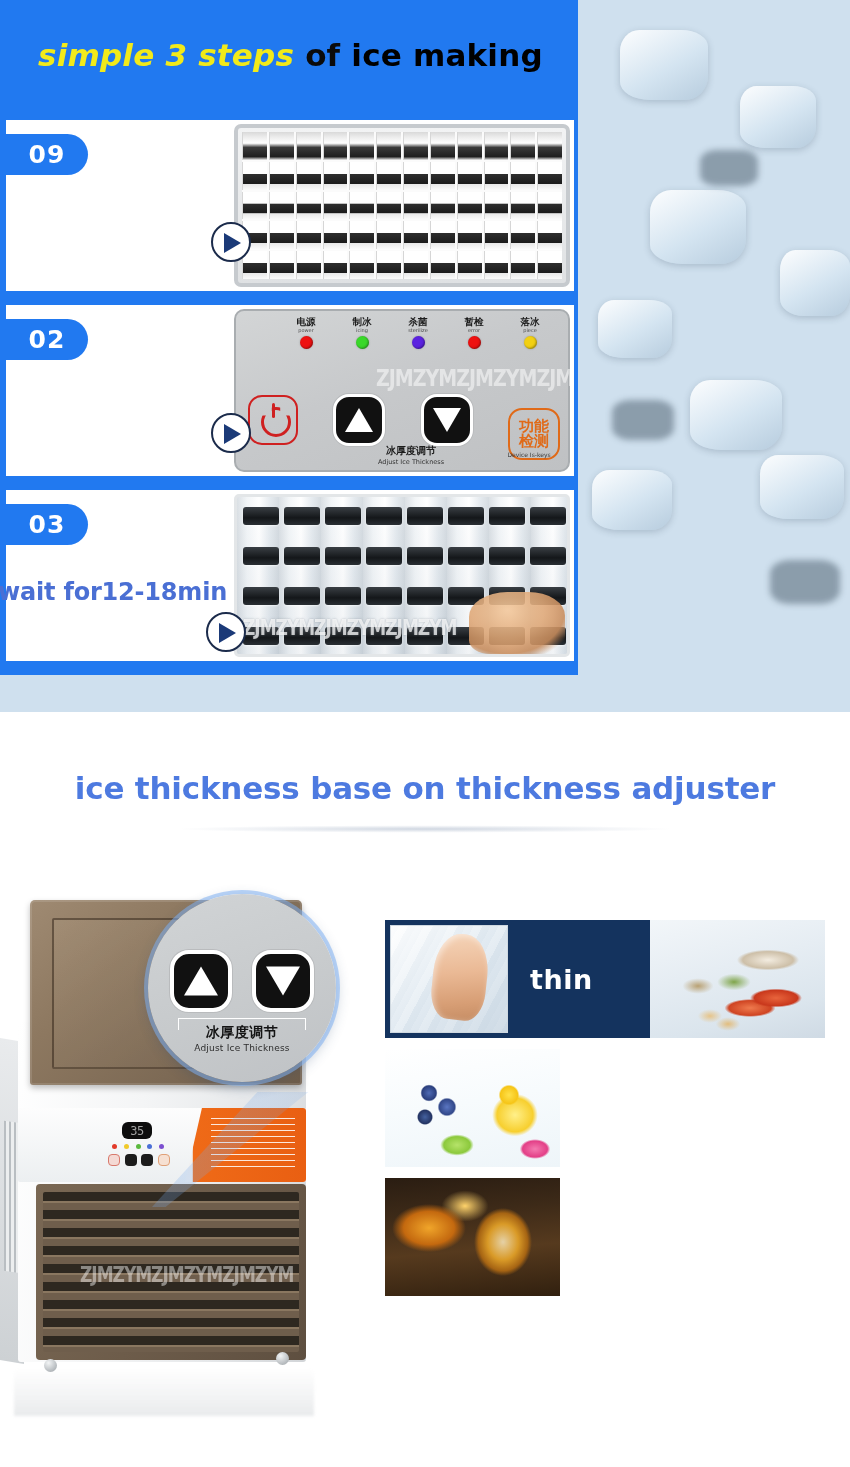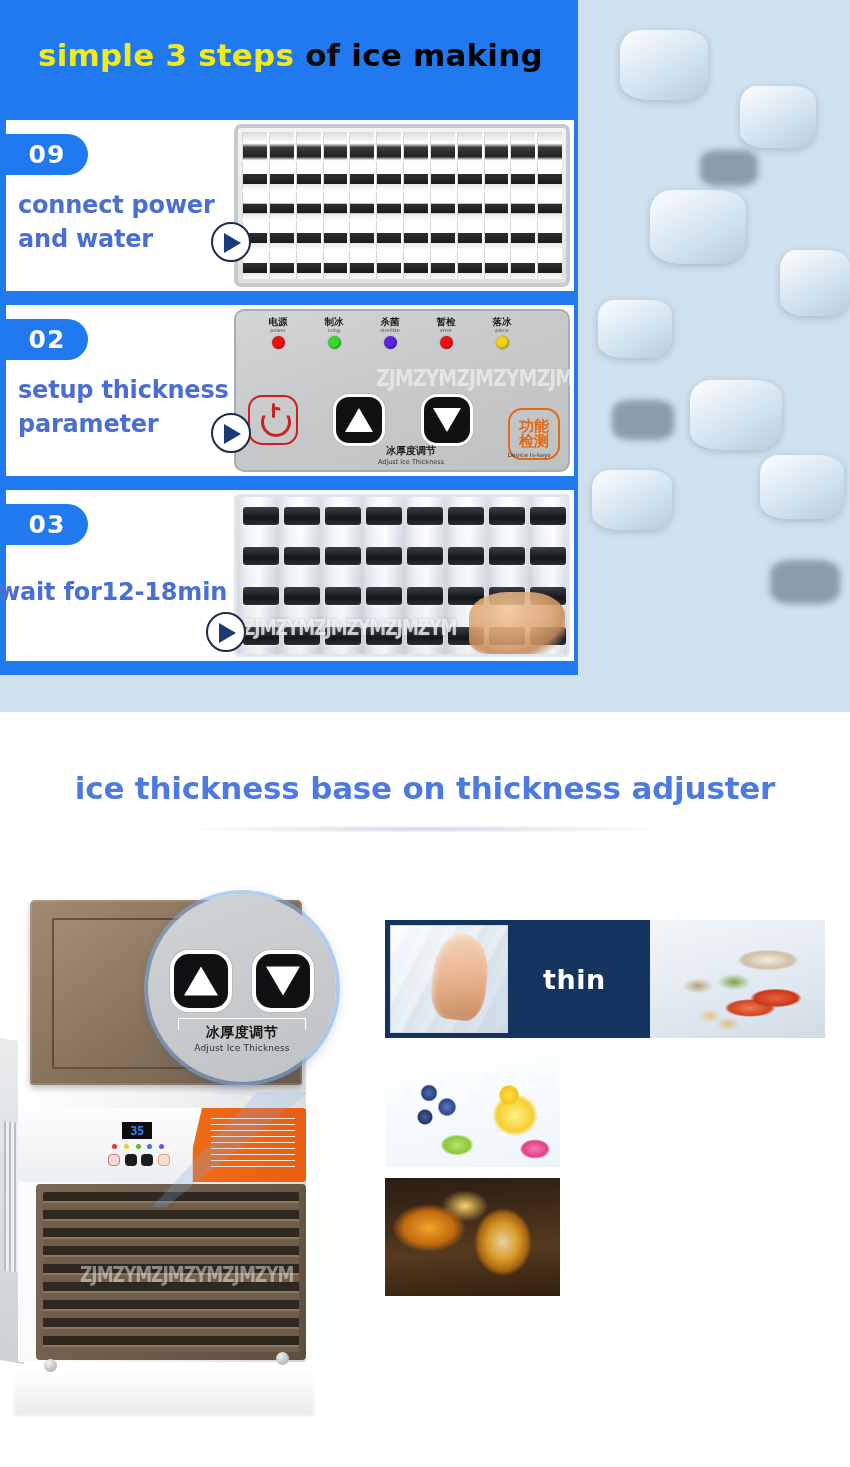--- a/index.html
+++ b/index.html
@@ -61,7 +61,7 @@
     font-size: 31px; font-weight: bold; letter-spacing: .2px;
     font-family: "DejaVu Sans", "Liberation Sans", sans-serif;
   }
-  .t-yellow { color: #f2ea1a; }
+  .t-yellow { color: #f2ea1a; font-style: italic; }
   .t-black  { color: #0b0b0b; }
   .t-white  { color: #000000; }
 

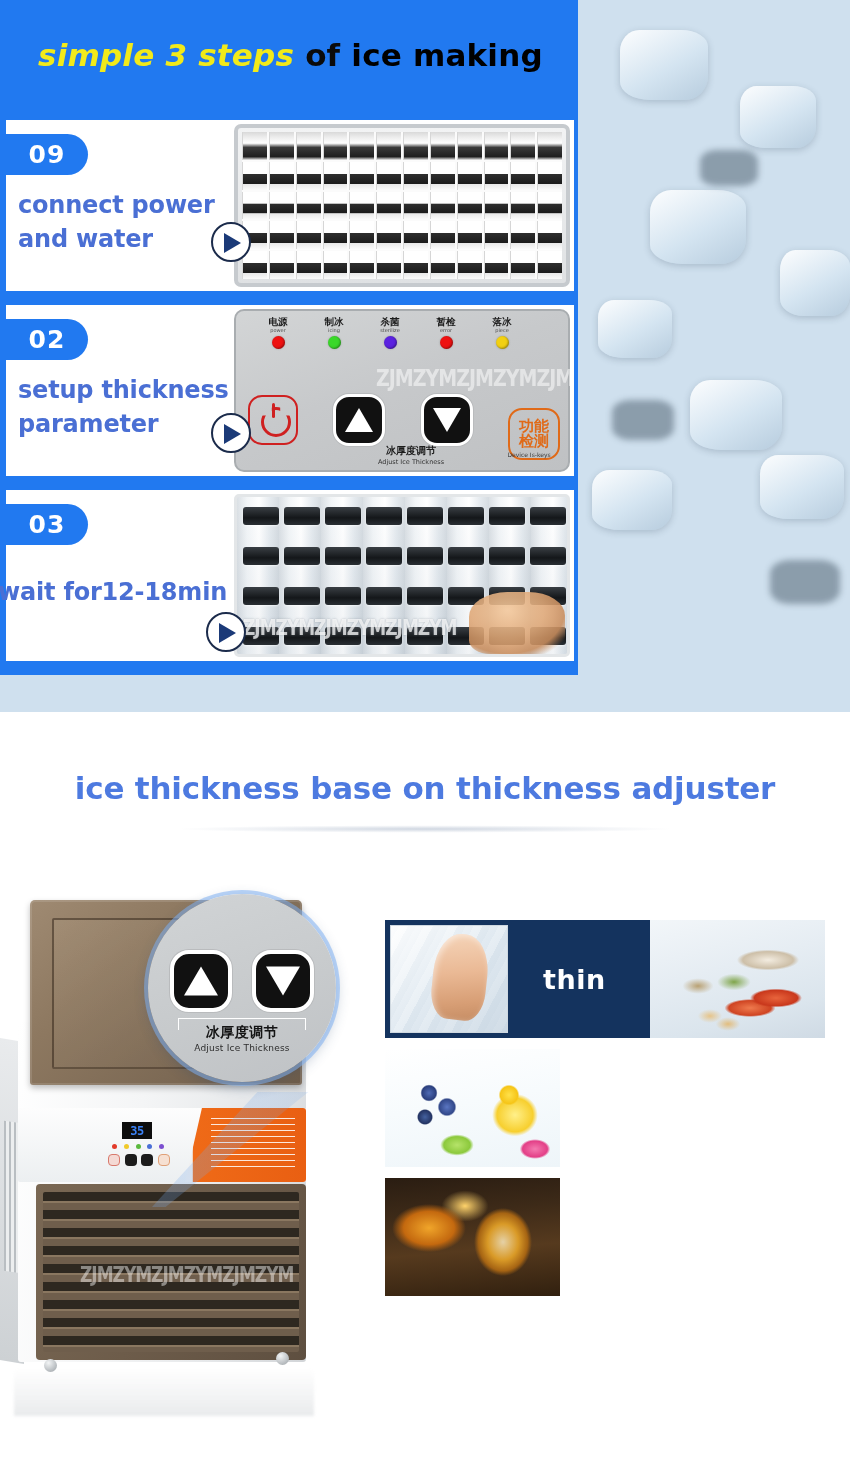--- a/index.html
+++ b/index.html
@@ -478,8 +478,6 @@
 
     <div class="step-card" id="step-1">
       <div class="step-badge">09</div>
-      <div class="step-text">connect power
-and water</div>
       <div class="arrow-circle" id="arrow-1"></div>
       <div class="step-photo">
         <div class="tray">

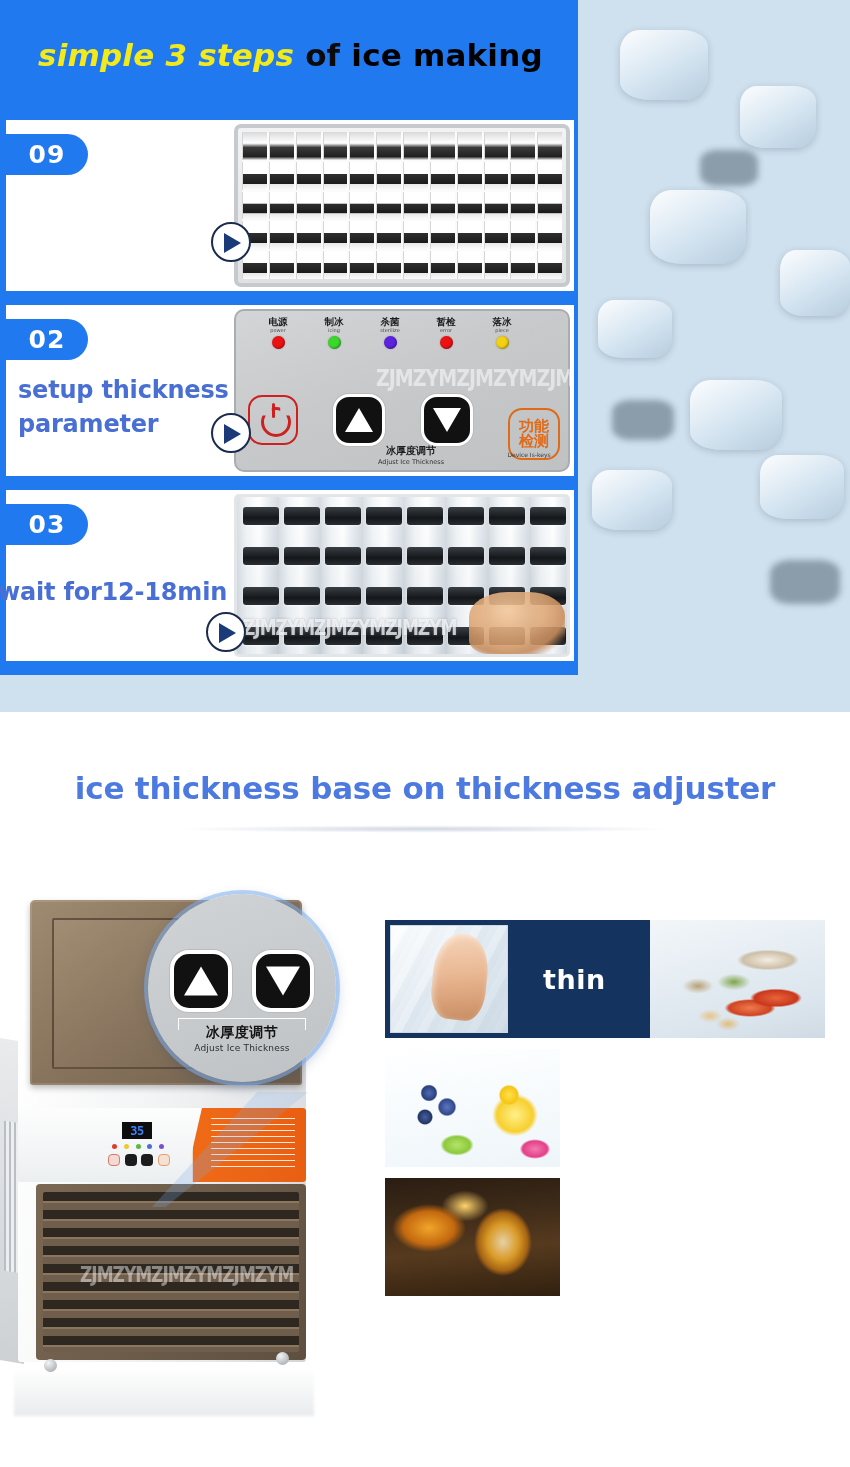--- a/index.html
+++ b/index.html
@@ -154,7 +154,7 @@
     border: 2px solid #a9adb0; border-radius: 10px;
   }
   .leds { position: absolute; left: 14px; top: 6px; width: 308px;
-          display: flex; justify-content: flex-start; }
+          display: flex; justify-content: flex-end; }
   .led-item { text-align: center; width: 56px; }
   .led-cn { font-size: 9.5px; color: #1b1b1b; font-weight: bold; line-height: 1.05; }
   .led-en { font-size: 5px; color: #4a4a4a; line-height: 1.3; }

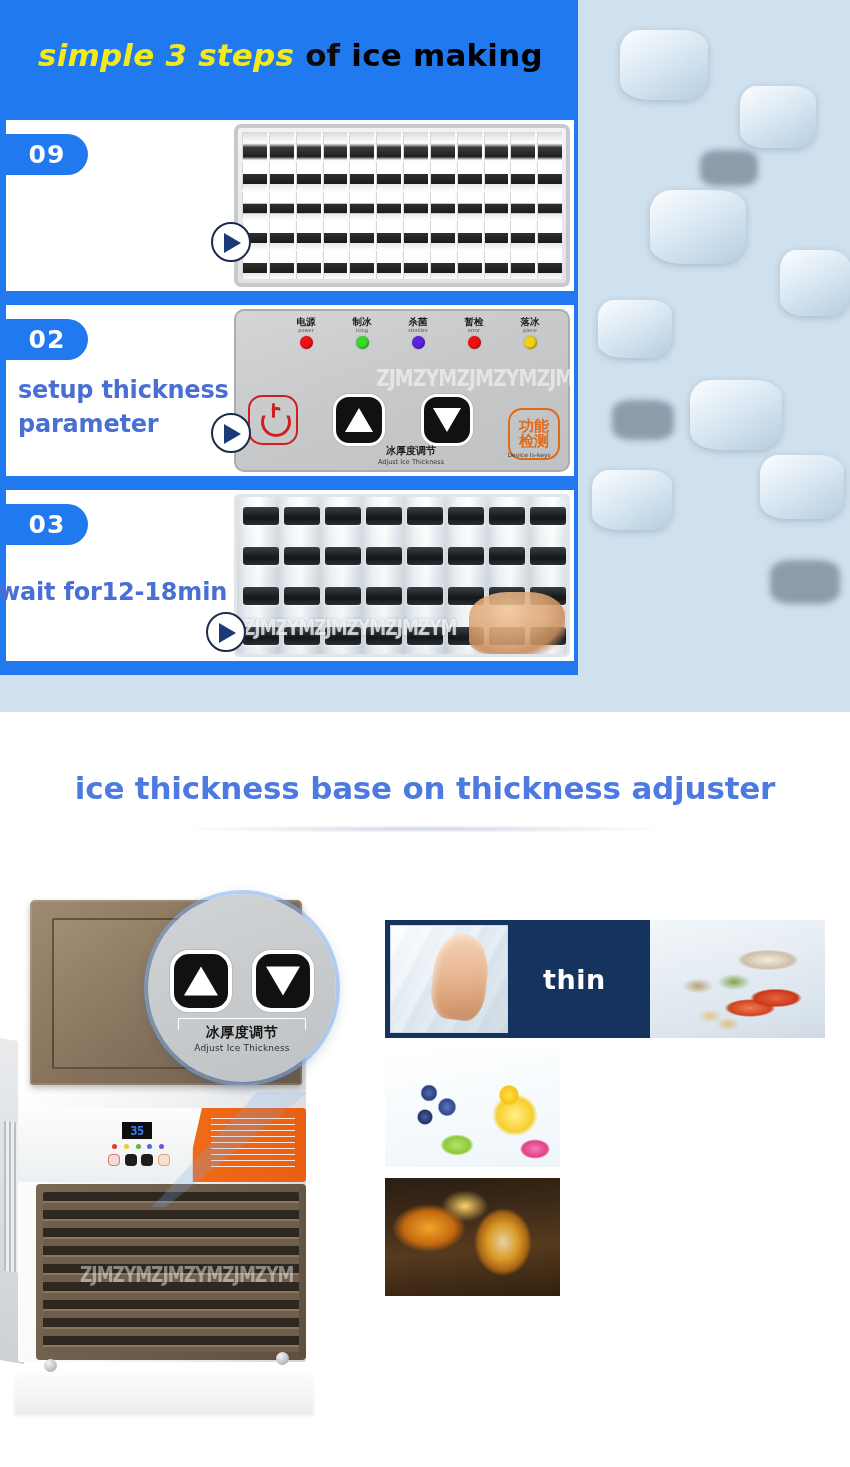--- a/index.html
+++ b/index.html
@@ -559,8 +559,6 @@
 
     <div class="step-card" id="step-2">
       <div class="step-badge">02</div>
-      <div class="step-text">setup thickness
-parameter</div>
       <div class="arrow-circle" id="arrow-2"></div>
       <div class="step-photo">
         <div class="panel">

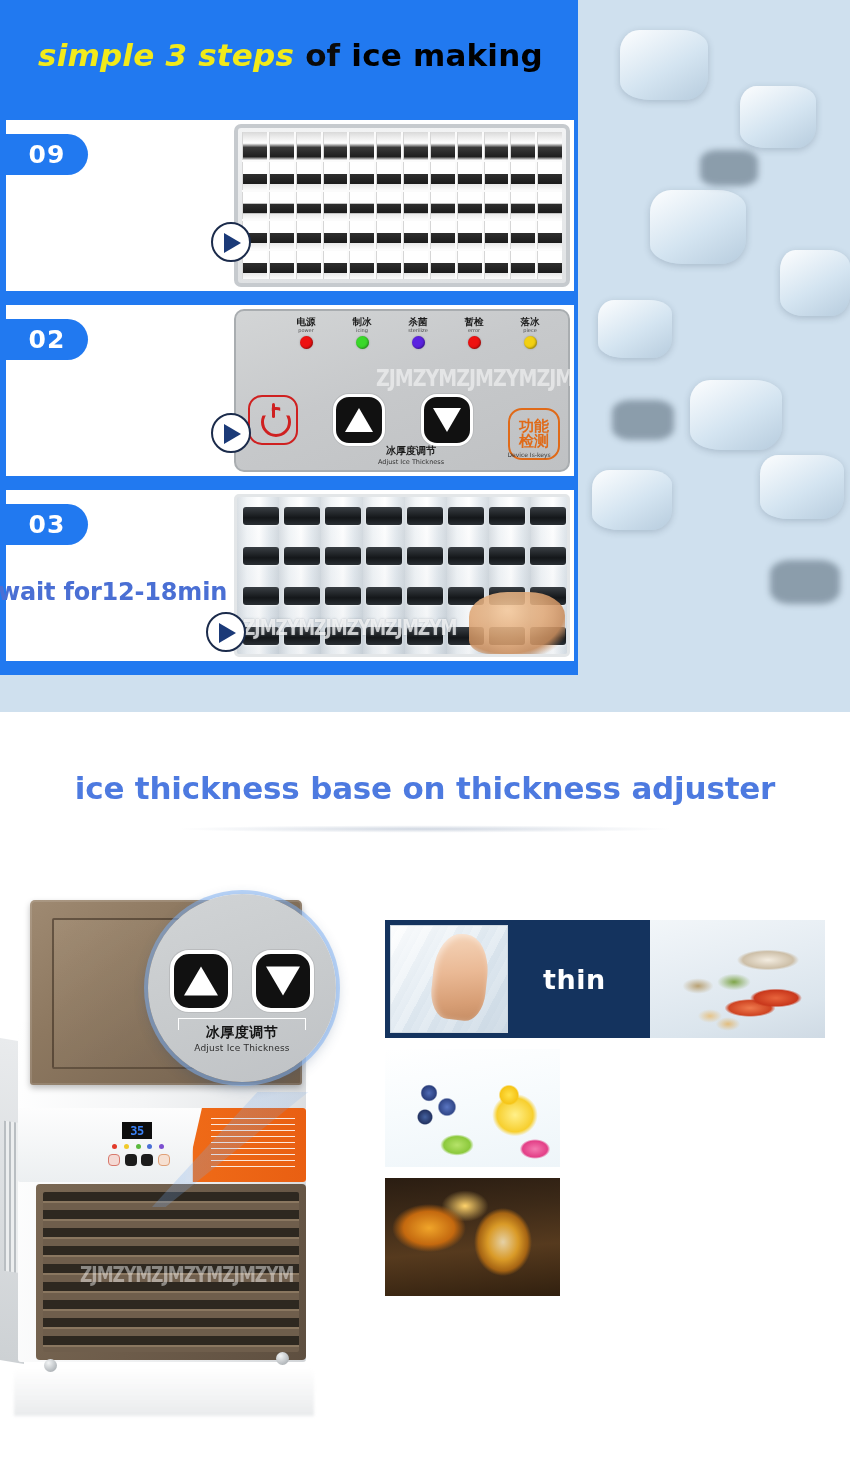--- a/index.html
+++ b/index.html
@@ -713,7 +713,7 @@
 
     <div class="compare" id="compare-rows">
         <div class="cmp-row" id="cmp-row-0">
-          <div class="cmp-left" style="background: rgb(20, 51, 94); gap: 13px;">
+          <div class="cmp-left" style="background: rgb(20, 51, 94);">
             <div class="cmp-icephoto">
               <div class="finger" id="finger-0"></div>
             </div>

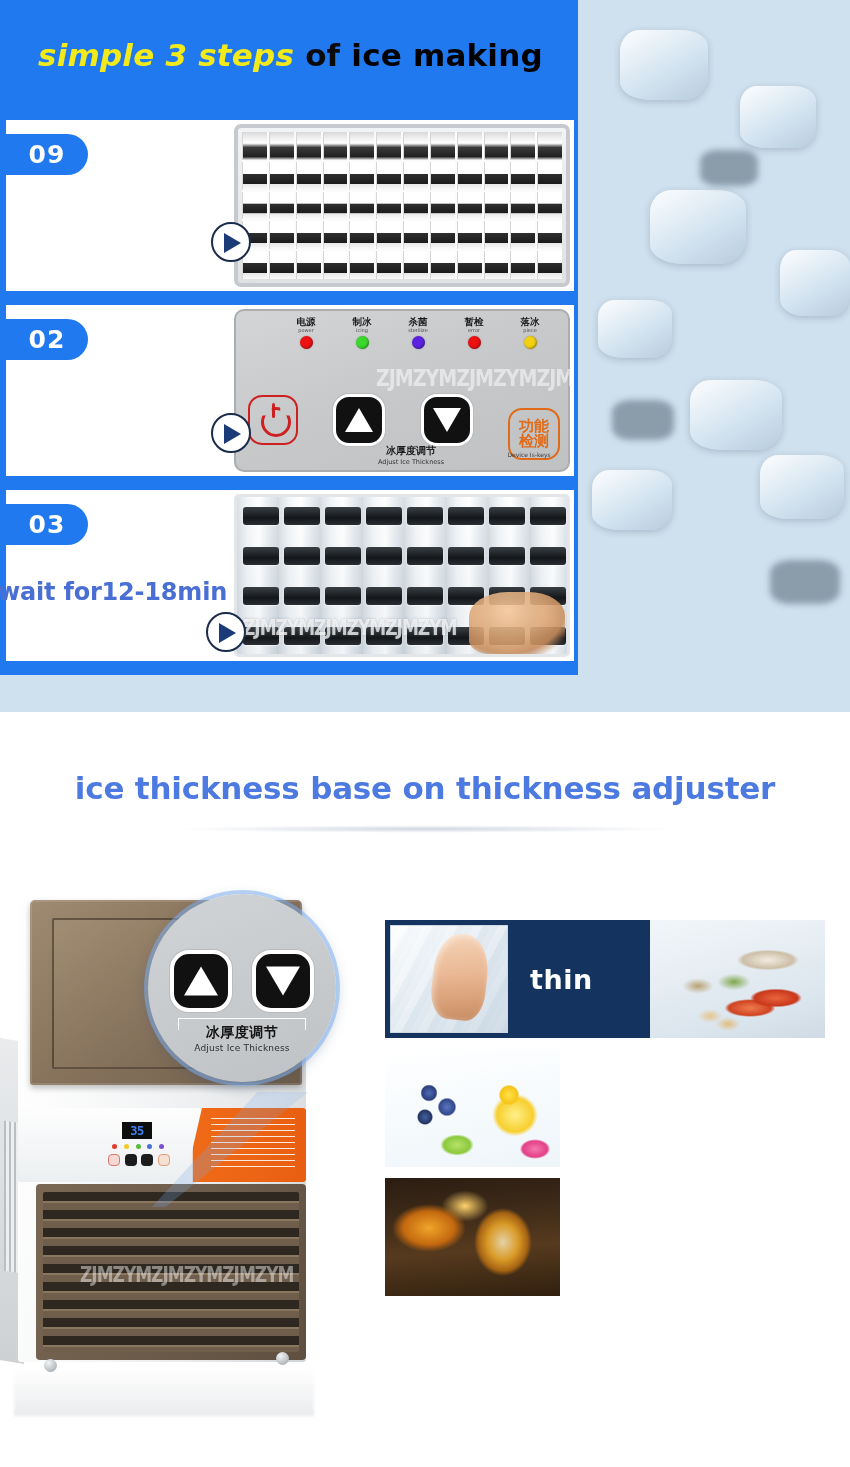--- a/index.html
+++ b/index.html
@@ -312,9 +312,9 @@
   }
   .lcd {
     position: absolute; left: 122px; top: 250px;
-    width: 30px; height: 17px; background: #0d0d0d; border-radius: 0;
+    width: 30px; height: 17px; background: #0d0d0d; border-radius: 6px;
     display: flex; align-items: center; justify-content: center;
-    color: #3b82f6; font-size: 12px; font-weight: bold;
+    color: #a3a3a3; font-size: 12px; font-weight: normal;
     font-family: "DejaVu Sans Mono", "Liberation Mono", monospace;
     letter-spacing: -.5px;
   }

